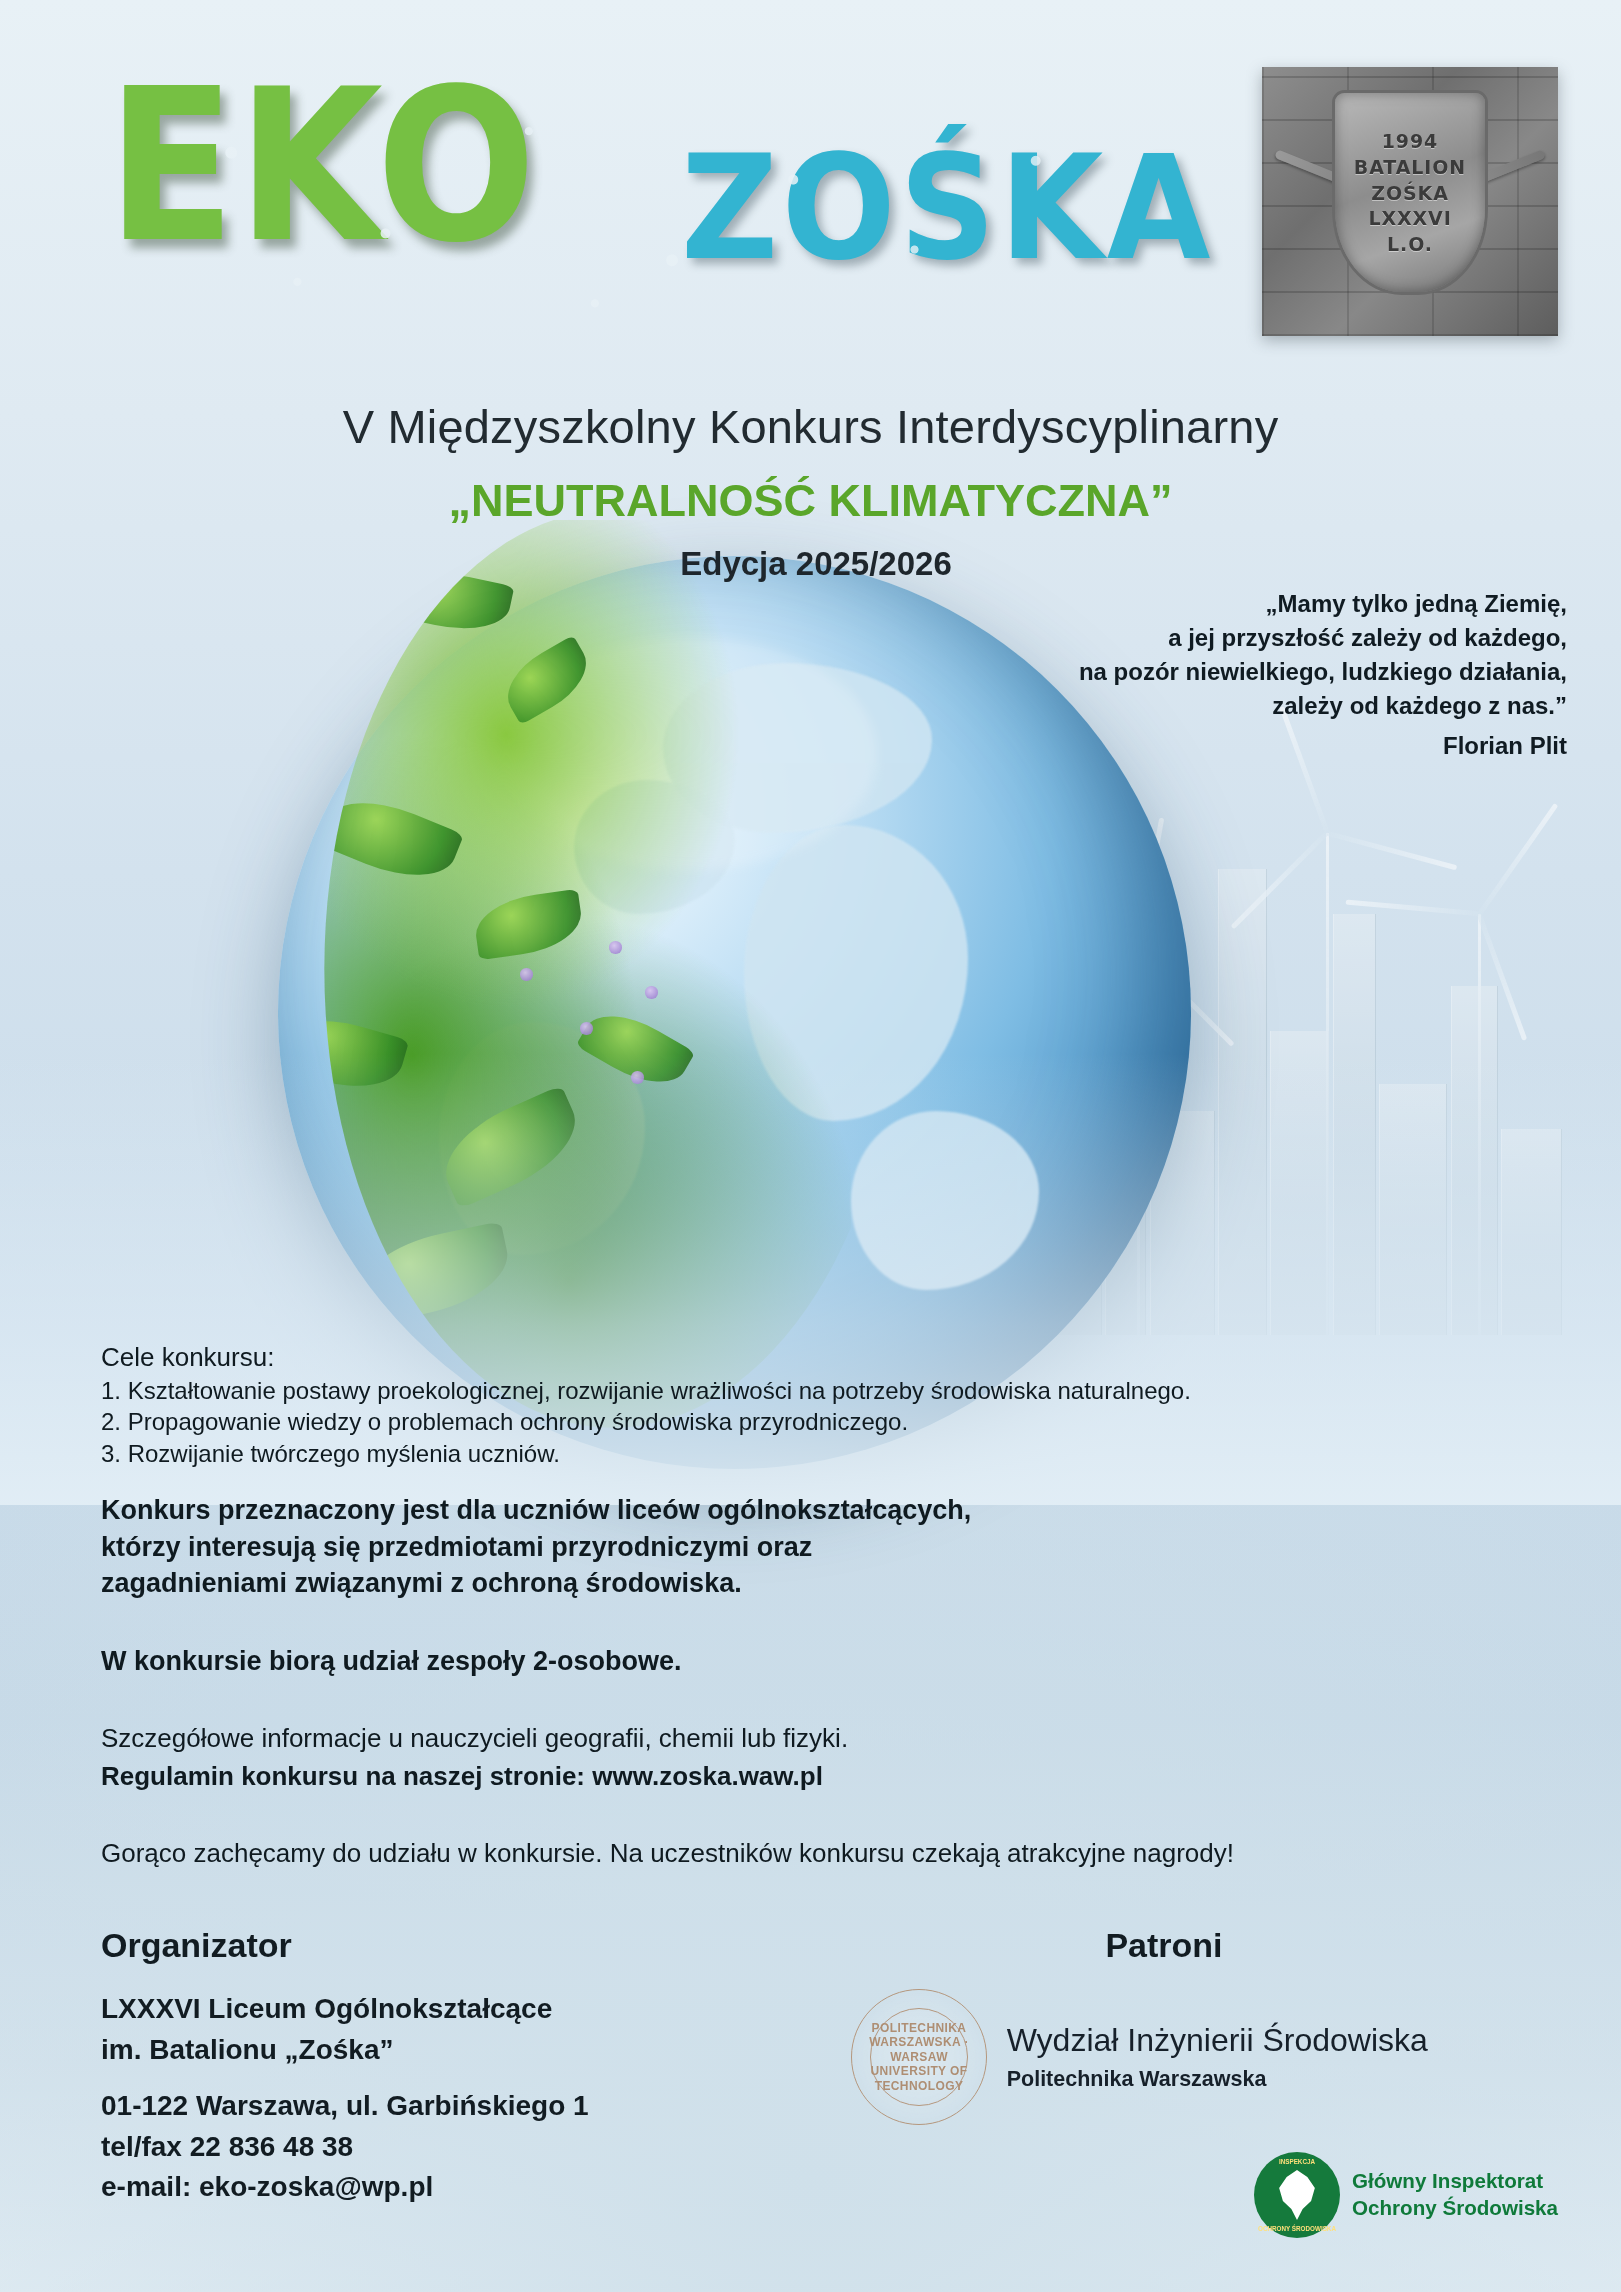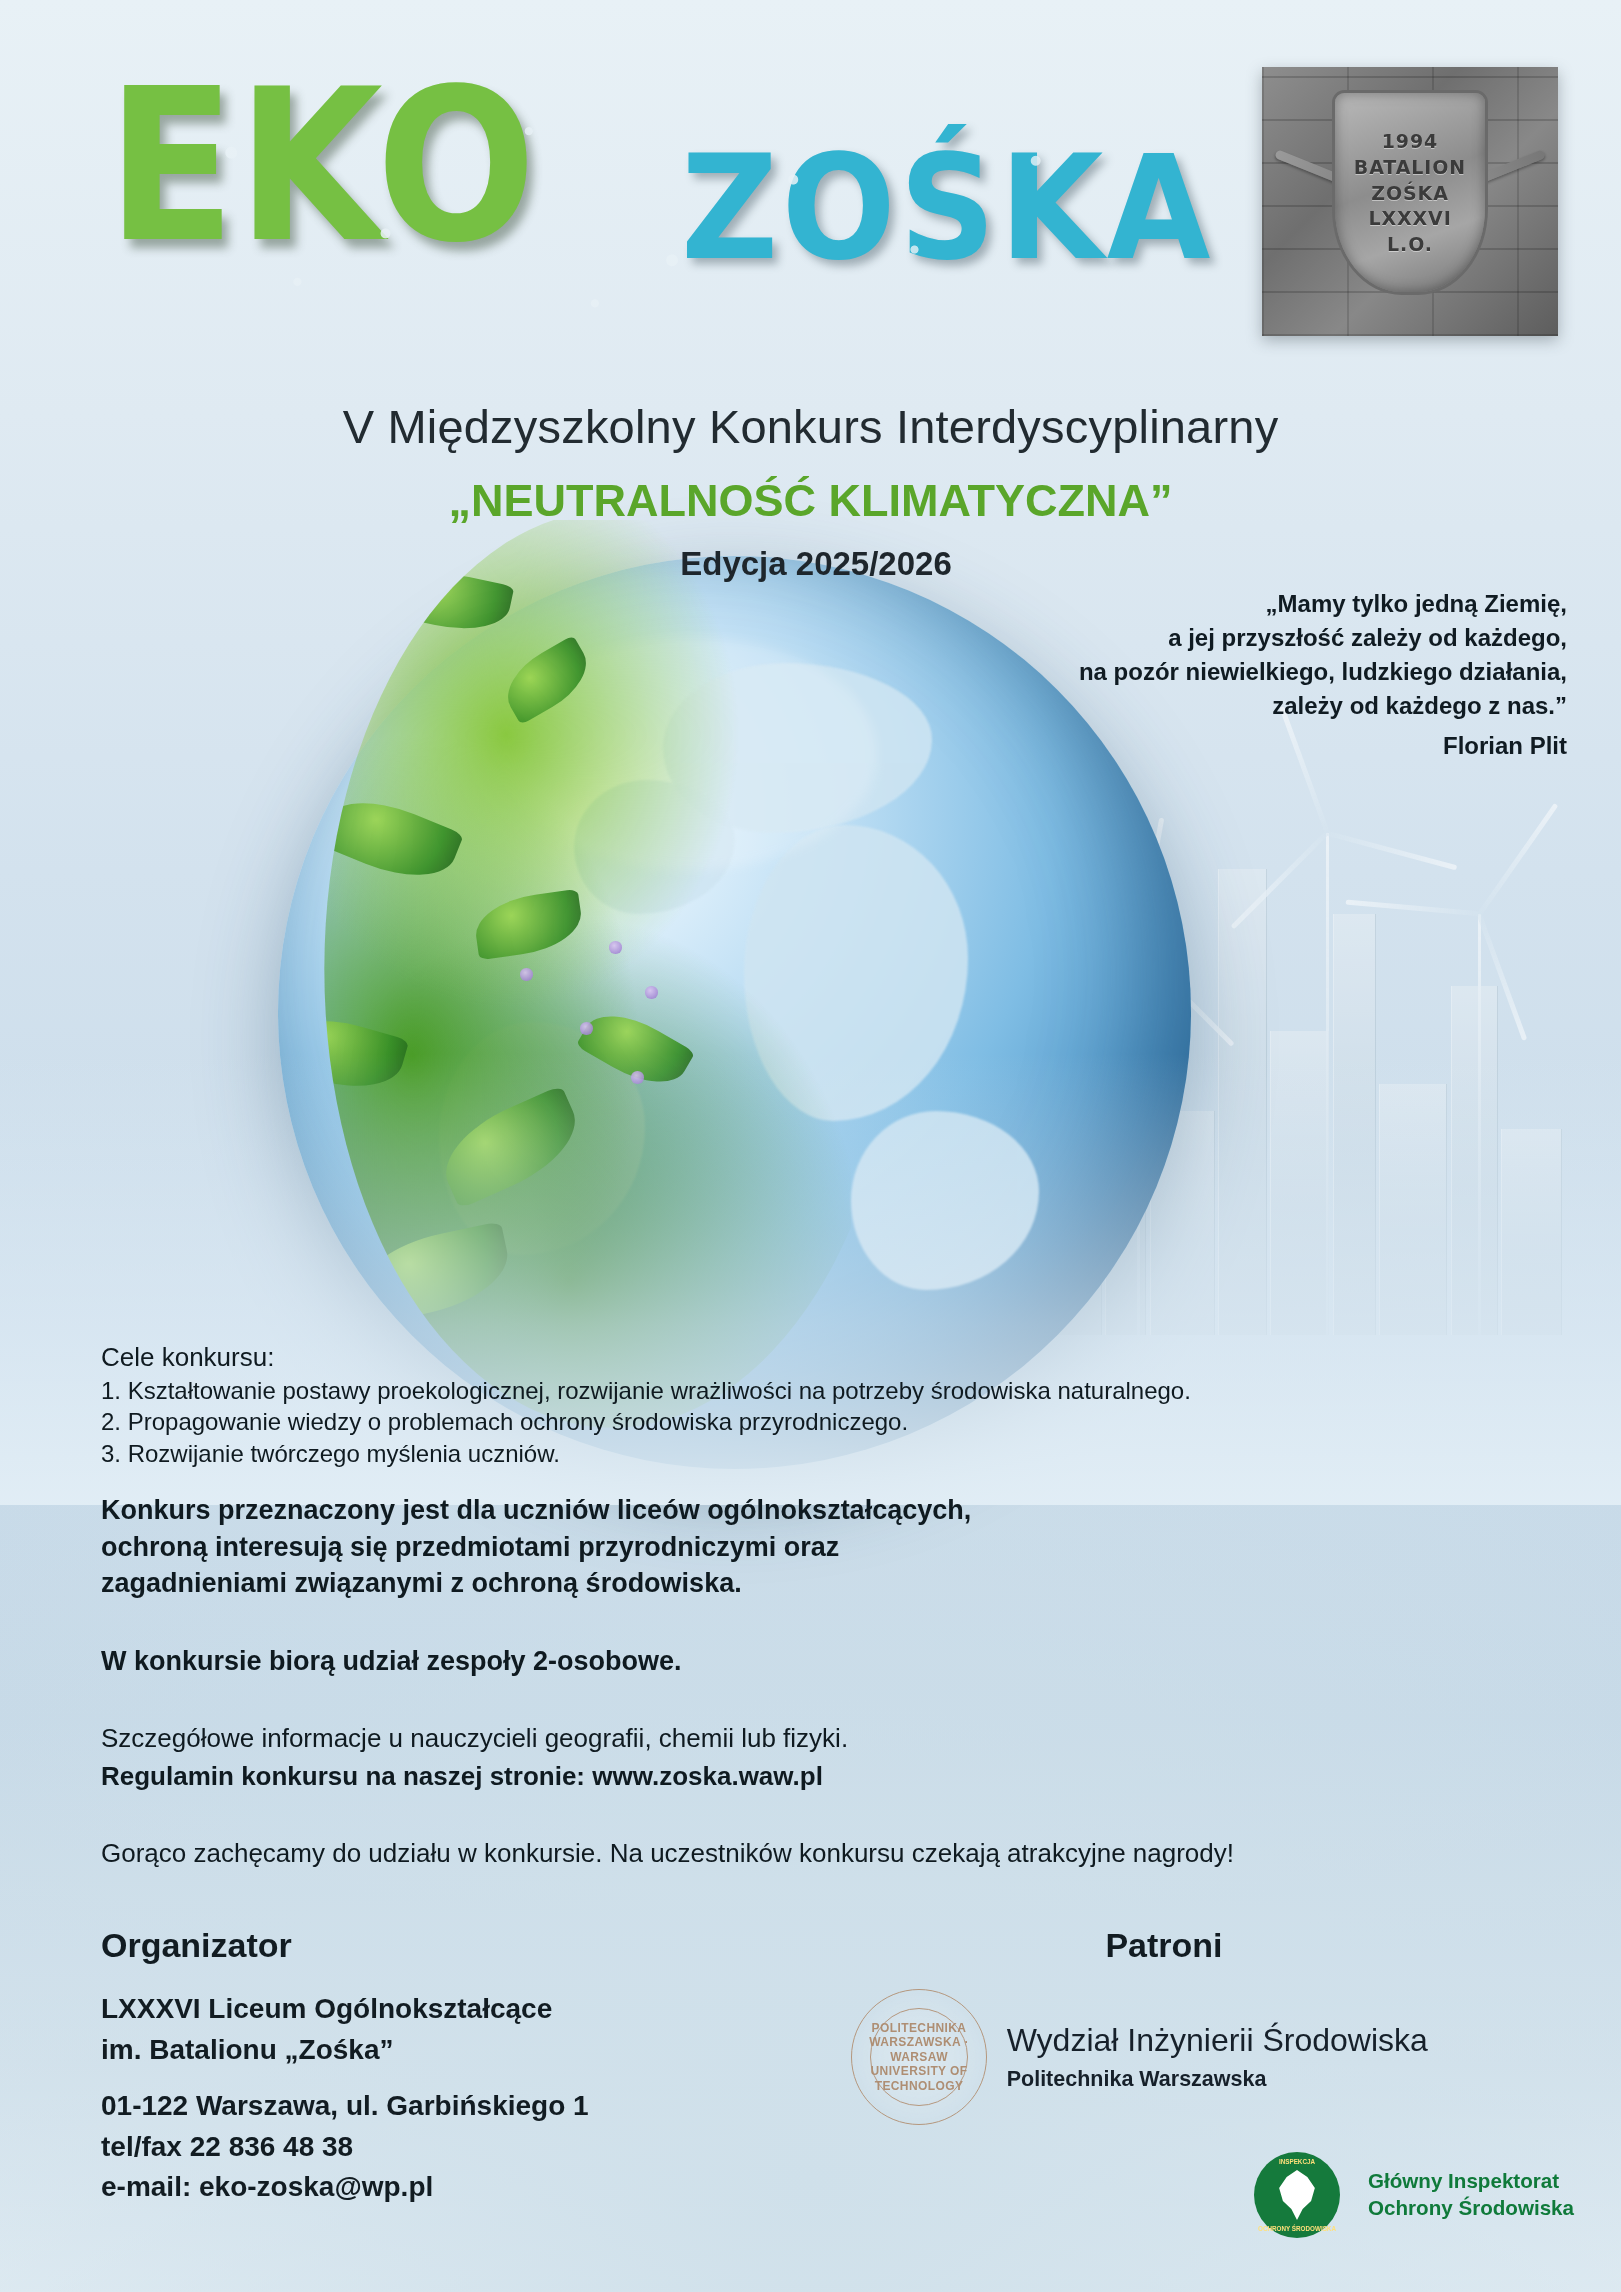--- a/index.html
+++ b/index.html
@@ -527,7 +527,7 @@
 
     <div class="block-bold">
       <div>Konkurs przeznaczony jest dla uczniów liceów ogólnokształcących,</div>
-      <div>ochroną interesują się przedmiotami przyrodniczymi oraz</div>
+      <div>którzy interesują się przedmiotami przyrodniczymi oraz</div>
       <div>zagadnieniami związanymi z ochroną środowiska.</div>
     </div>
 

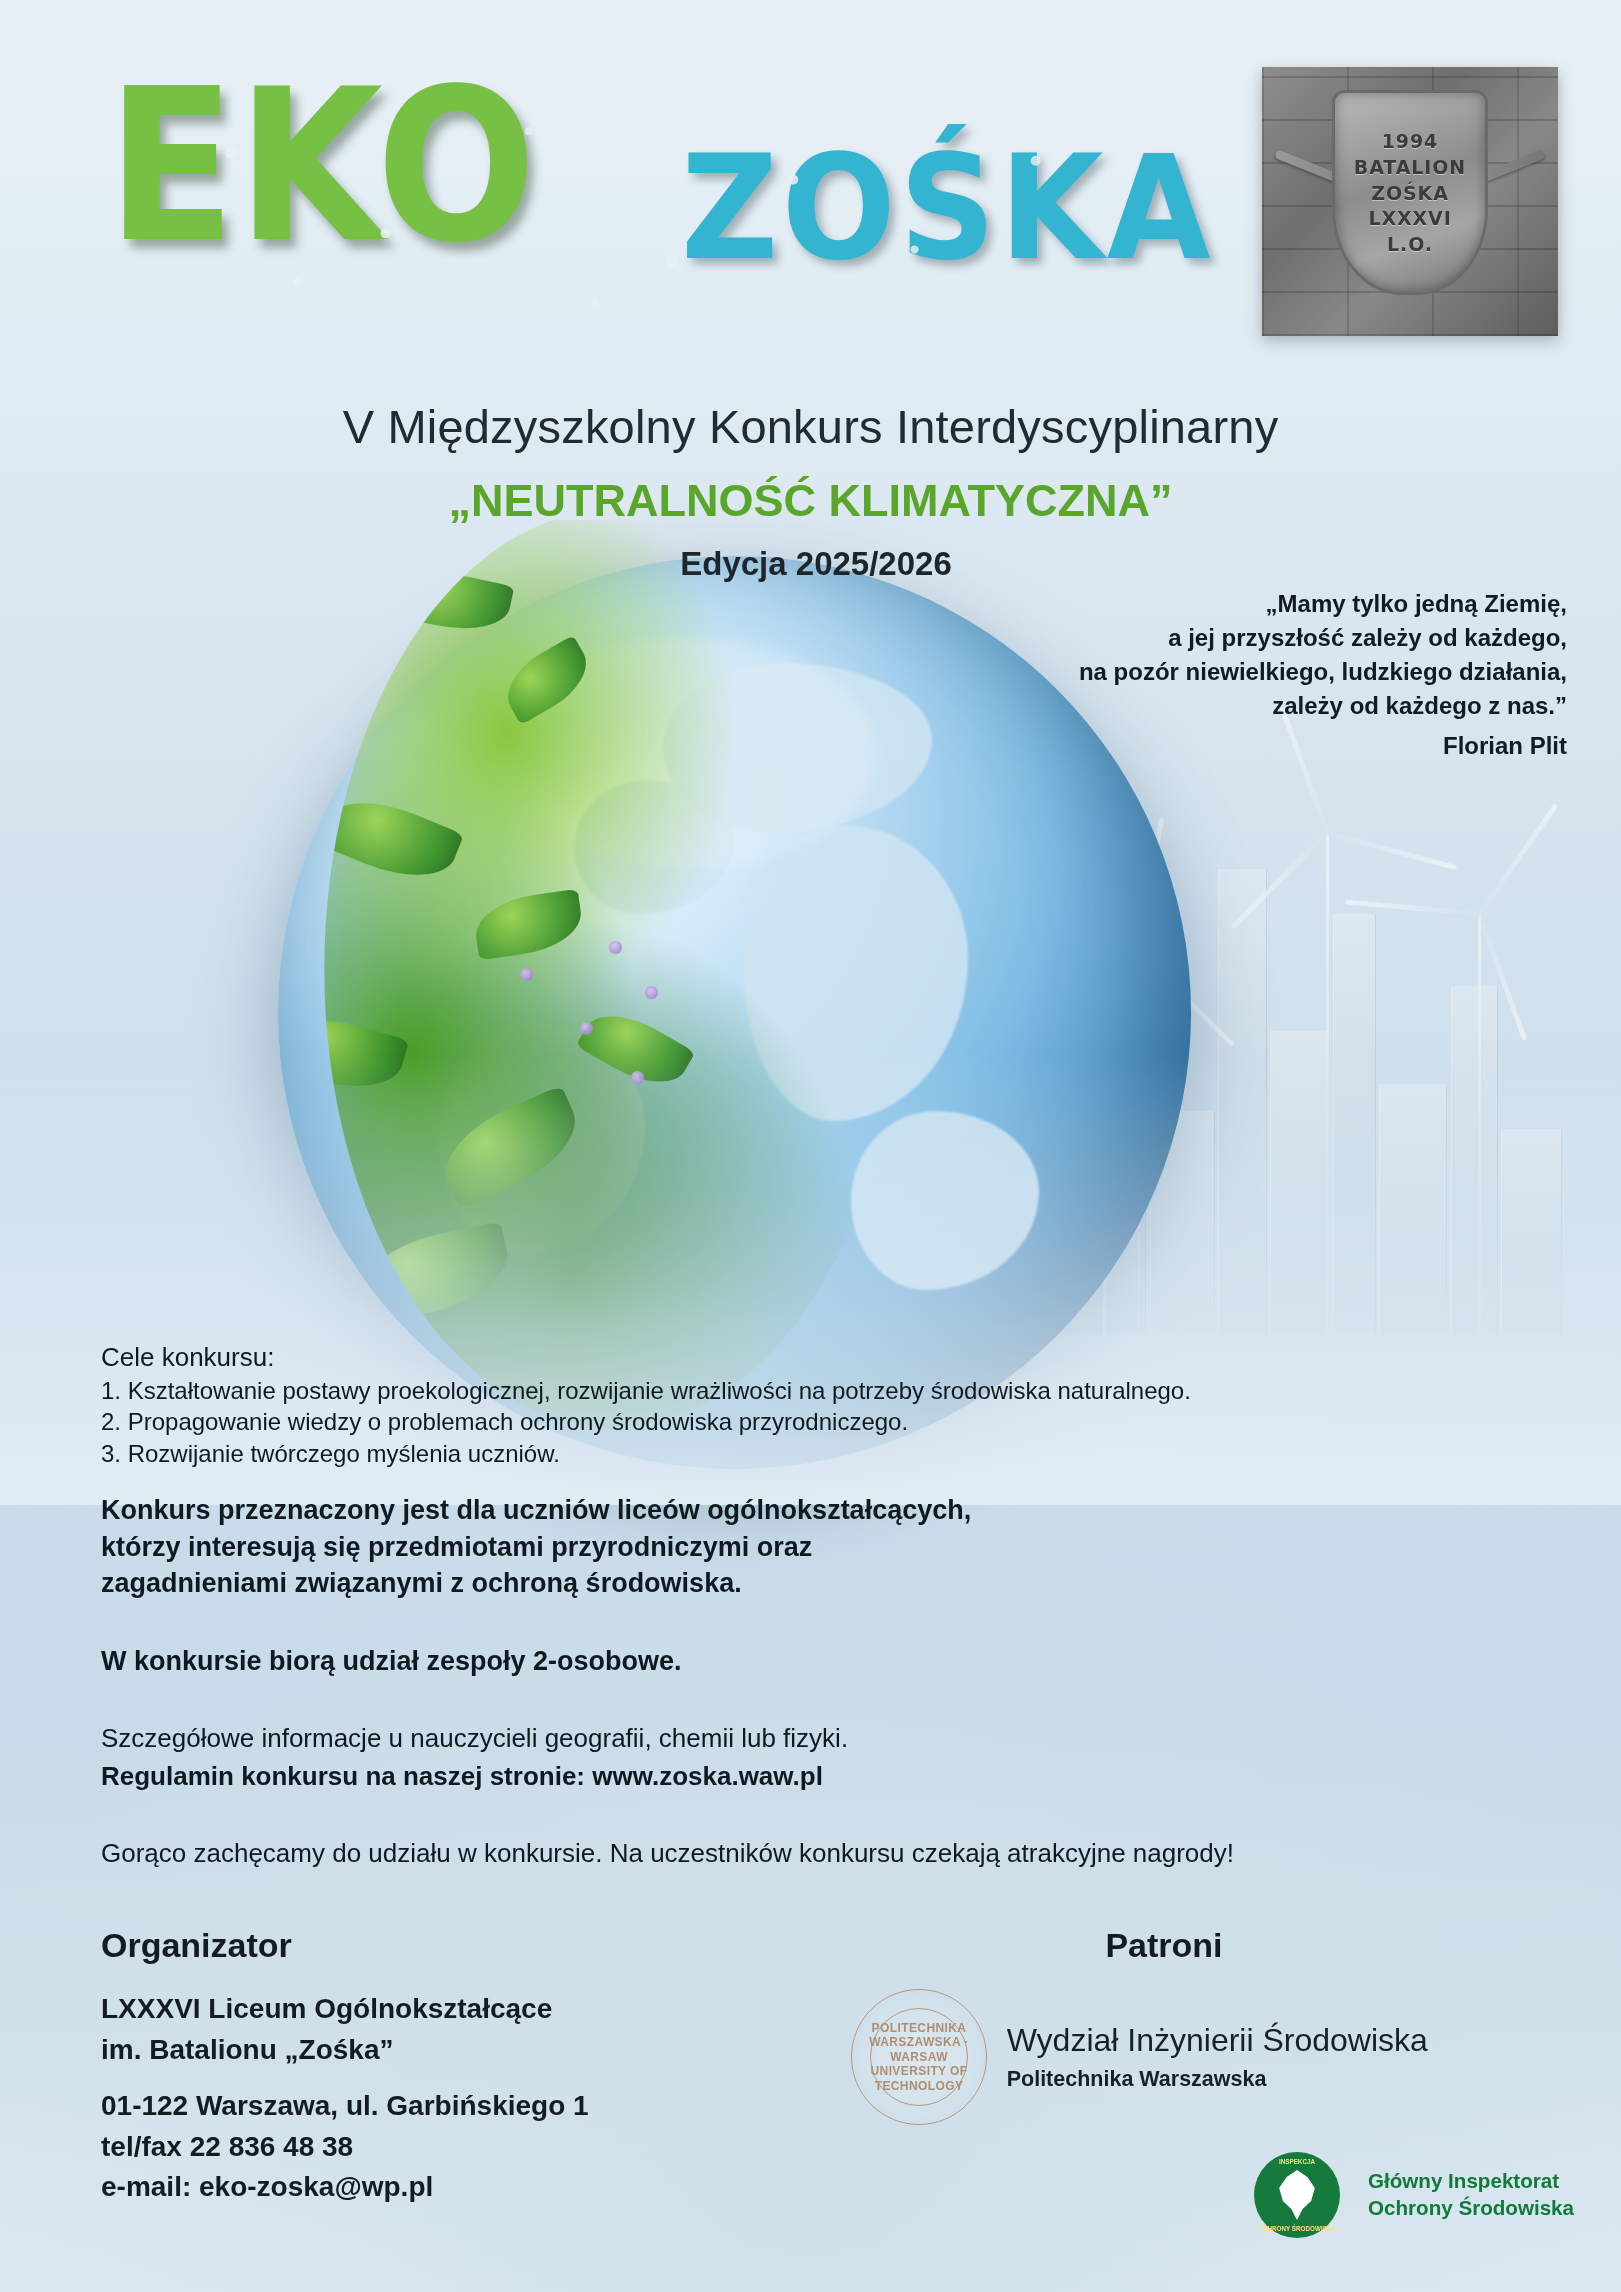--- a/index.html
+++ b/index.html
@@ -395,7 +395,7 @@
     top: 253px;
     display: flex;
     align-items: center;
-    gap: 28px;
+    gap: 12px;
   }
   .gios-seal {
     width: 86px; height: 86px;

